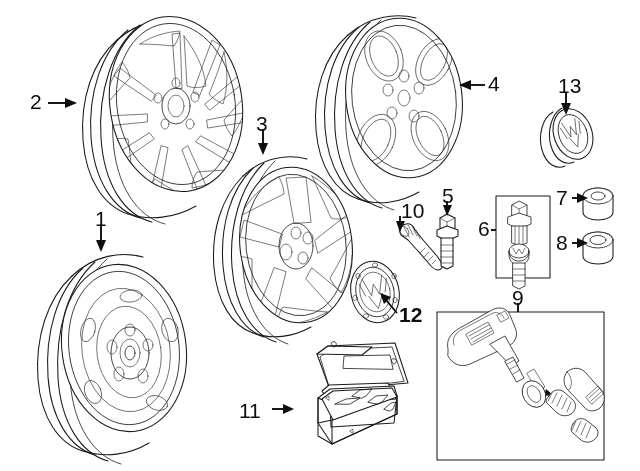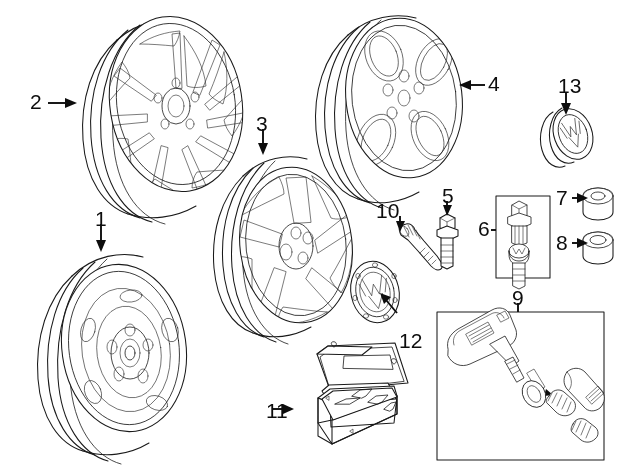--- a/index.html
+++ b/index.html
@@ -523,7 +523,7 @@
   <div class="lbl" style="left:556px; top:187px;">7</div>
   <div class="lbl" style="left:556px; top:232px;">8</div>
   <div class="lbl" style="left:512px; top:287px;">9</div>
-  <div class="lbl" style="left:376px; top:200px;">10</div>
+  <div class="lbl" style="left:401px; top:200px;">10</div>
   <div class="lbl" style="left:266px; top:400px;">11</div>
   <div class="lbl" style="left:399px; top:330px;">12</div>
   <div class="lbl" style="left:558px; top:75px;text-align:center;">13</div>

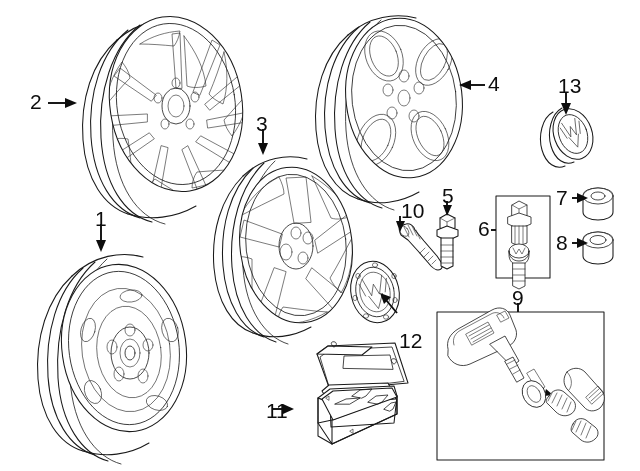--- a/index.html
+++ b/index.html
@@ -525,7 +525,7 @@
   <div class="lbl" style="left:512px; top:287px;">9</div>
   <div class="lbl" style="left:401px; top:200px;">10</div>
   <div class="lbl" style="left:266px; top:400px;">11</div>
-  <div class="lbl" style="left:399px; top:330px;">12</div>
+  <div class="lbl" style="left:399px; top:304px;font-weight:bold;">12</div>
   <div class="lbl" style="left:558px; top:75px;text-align:center;">13</div>
 
 </div>

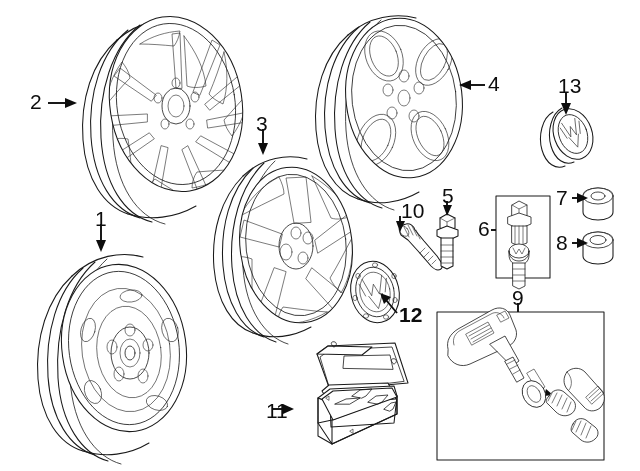--- a/index.html
+++ b/index.html
@@ -524,7 +524,7 @@
   <div class="lbl" style="left:556px; top:232px;">8</div>
   <div class="lbl" style="left:512px; top:287px;">9</div>
   <div class="lbl" style="left:401px; top:200px;">10</div>
-  <div class="lbl" style="left:266px; top:400px;">11</div>
+  <div class="lbl" style="left:239px; top:400px;">11</div>
   <div class="lbl" style="left:399px; top:304px;font-weight:bold;">12</div>
   <div class="lbl" style="left:558px; top:75px;text-align:center;">13</div>
 

